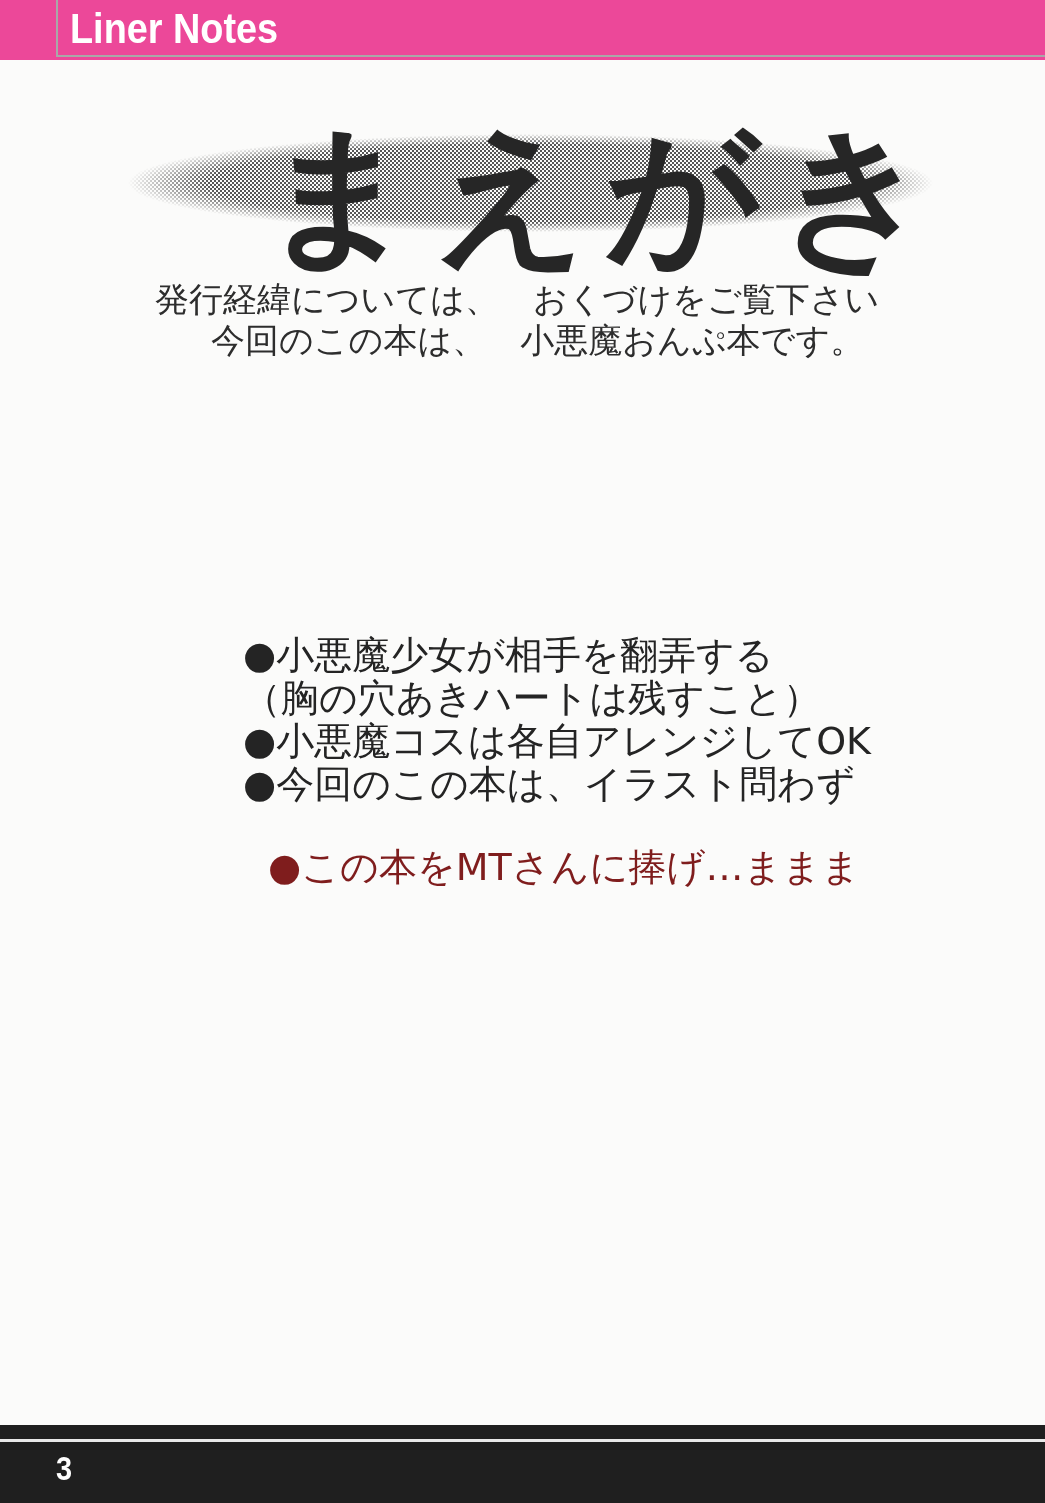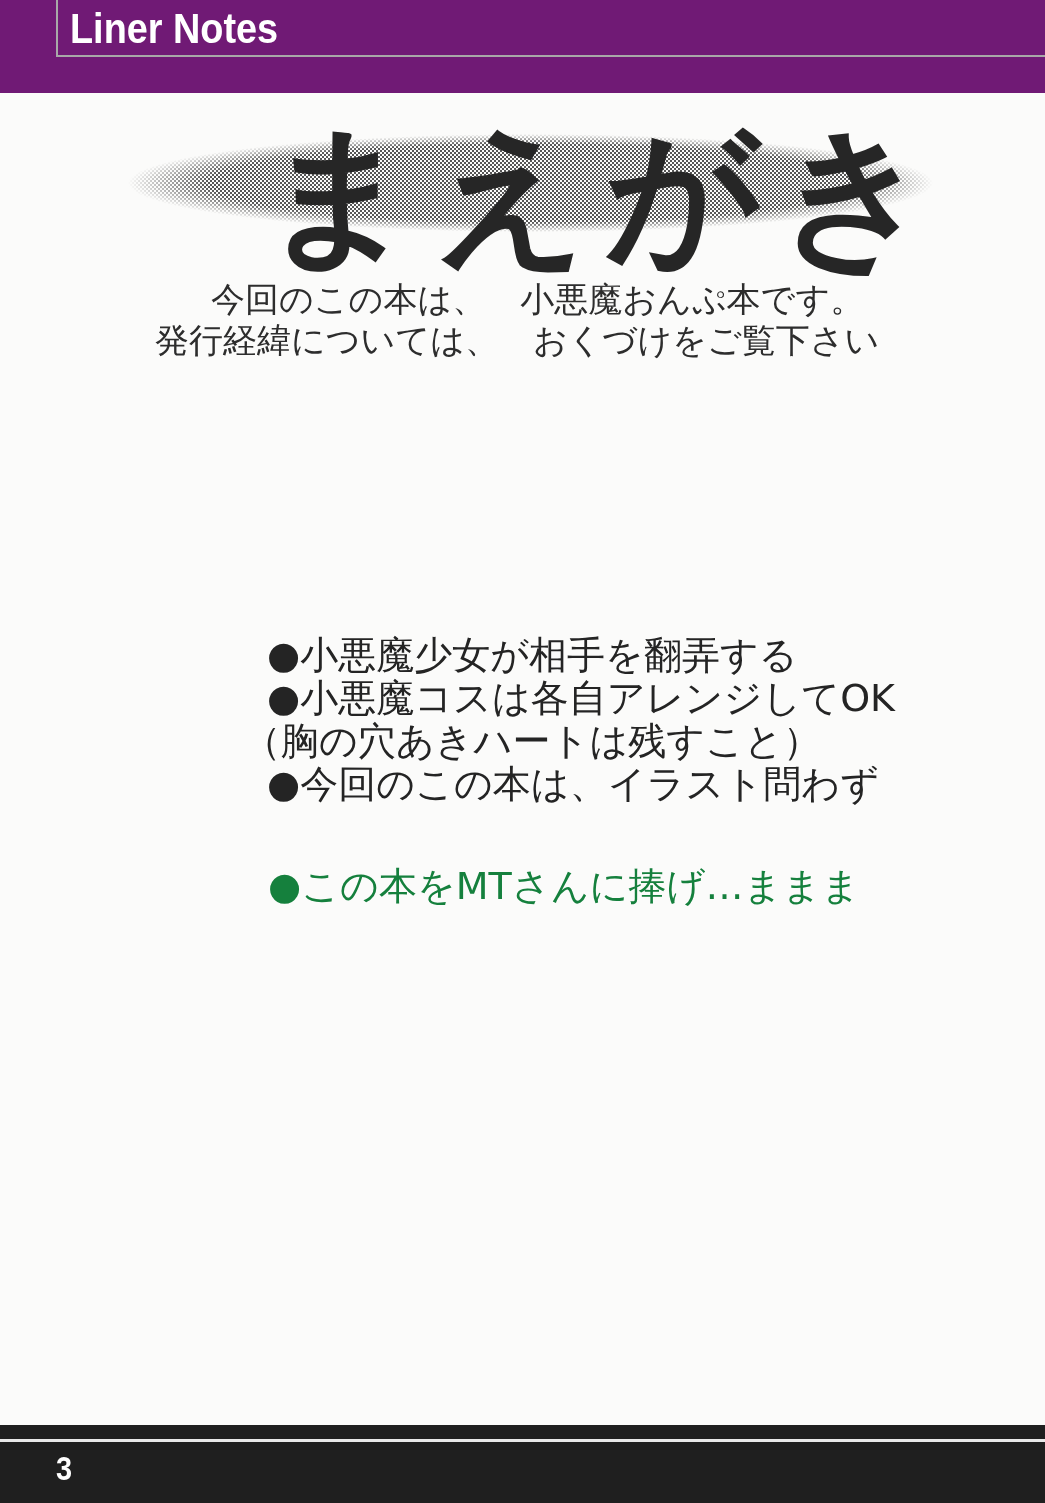--- a/index.html
+++ b/index.html
@@ -17,8 +17,8 @@
   .top-bar {
     position: absolute;
     left: 0; top: 0;
-    width: 100%; height: 93px;
-    background: #701a75;
+    width: 100%; height: 60px;
+    background: #ec4899;
   }
   .corner-line-v {
     position: absolute;

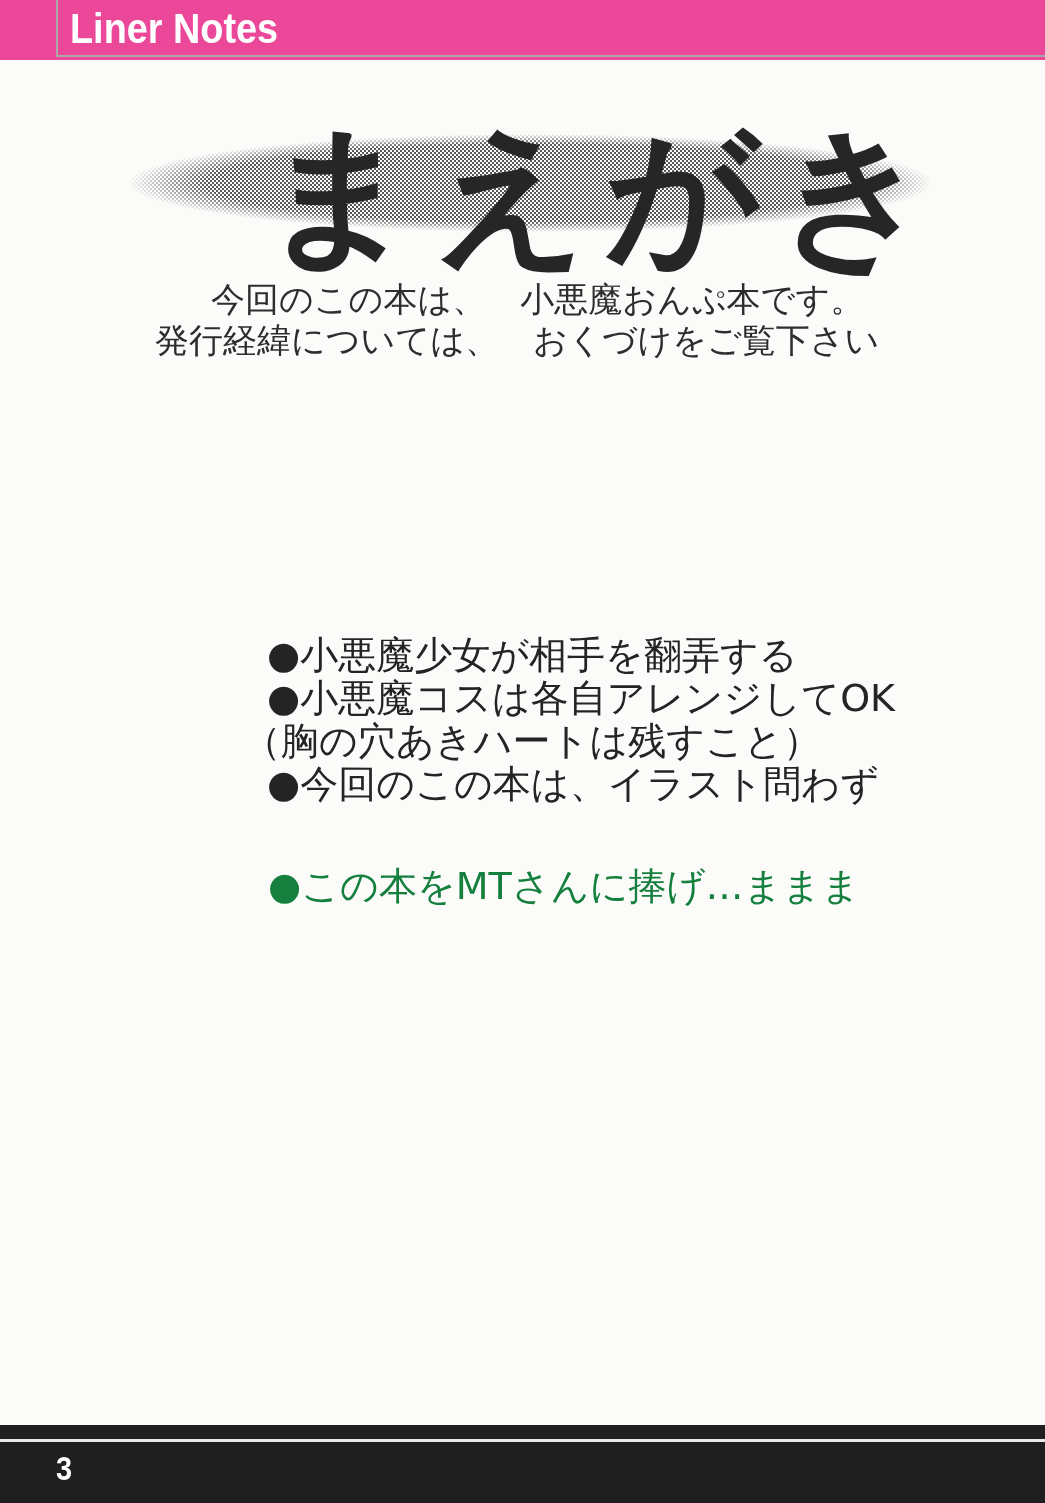--- a/index.html
+++ b/index.html
@@ -147,8 +147,8 @@
   <h1 class="page-heading">まえがき</h1>
 
   <div class="intro">
+    <span class="intro-line">発行経緯については、　おくづけをご覧下さい</span>
     <span class="intro-line first">今回のこの本は、　小悪魔おんぷ本です。</span>
-    <span class="intro-line">発行経緯については、　おくづけをご覧下さい</span>
   </div>
 
   <div class="rules">

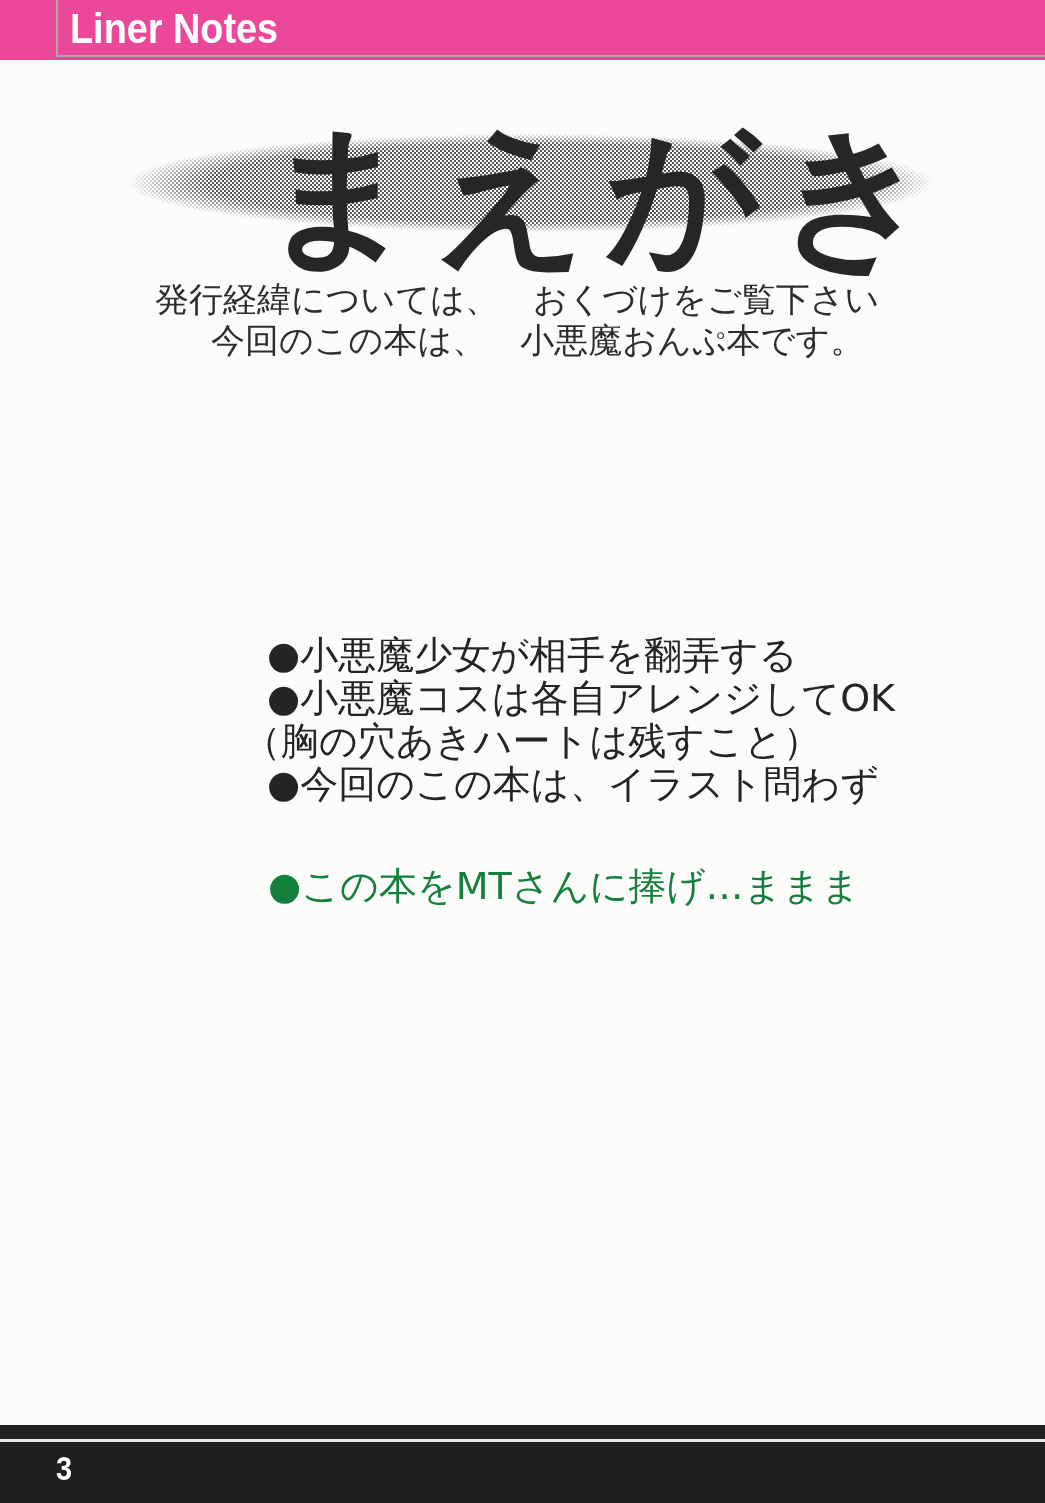--- a/index.html
+++ b/index.html
@@ -95,7 +95,7 @@
     white-space: nowrap;
   }
   .rule-line { display: block; }
-  .rule-line.bulleted { margin-left: 24px; }
+  .rule-line.bulleted { }
 
   
   .dedication {

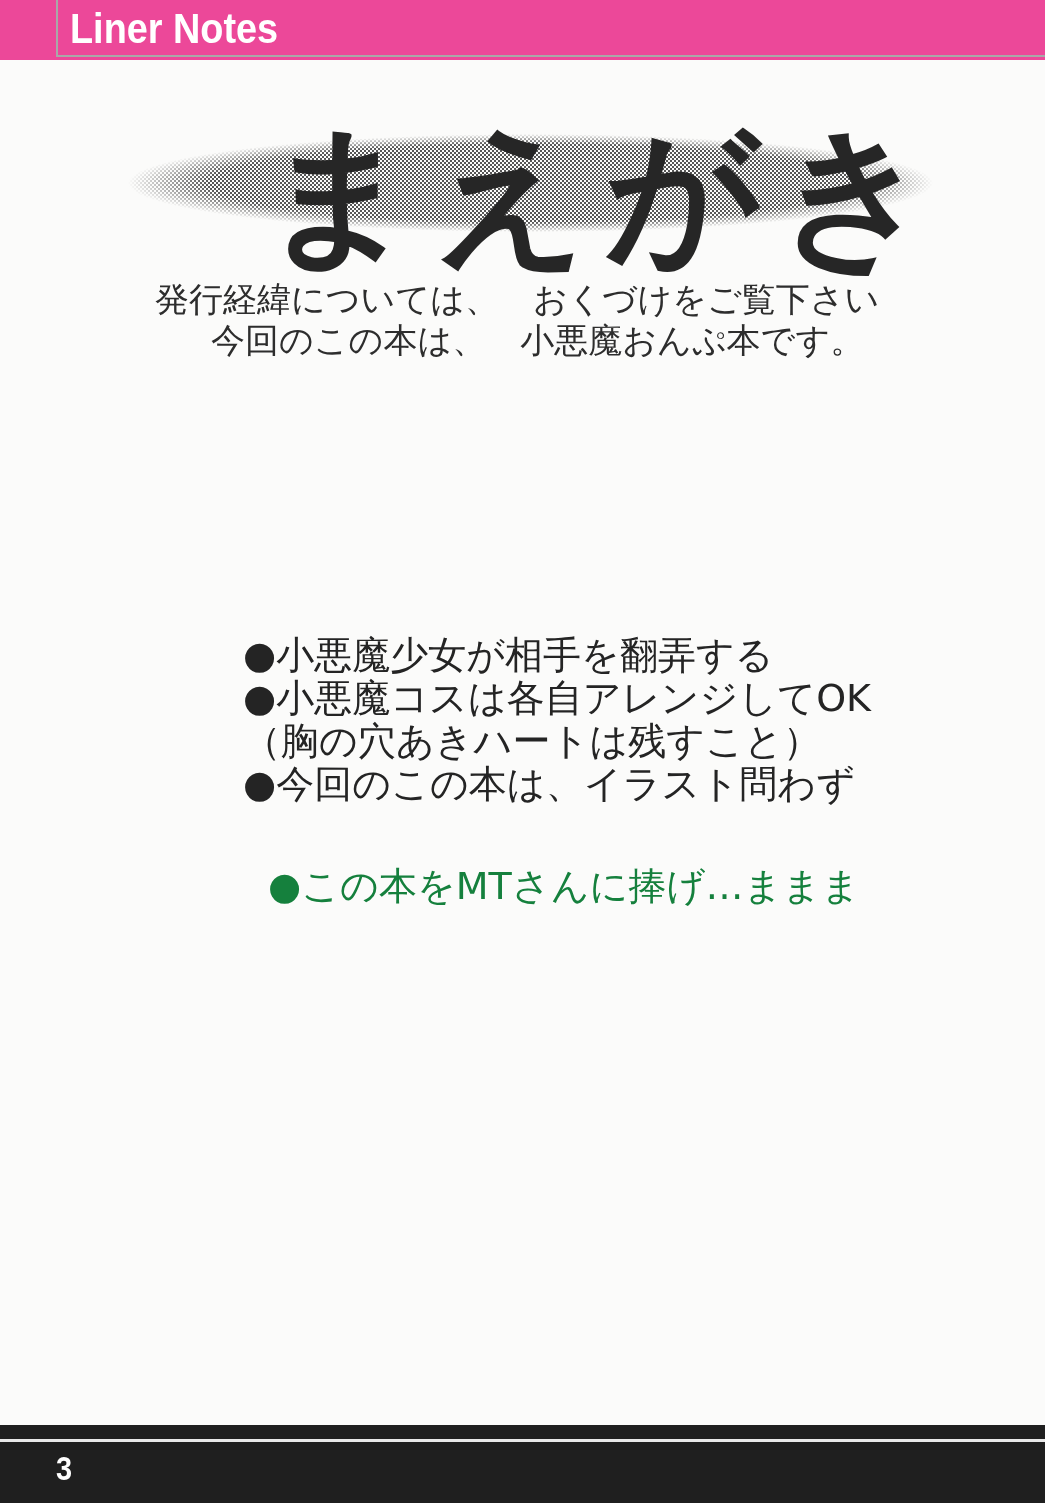--- a/index.html
+++ b/index.html
@@ -153,8 +153,8 @@
 
   <div class="rules">
     <span class="rule-line bulleted">●小悪魔少女が相手を翻弄する</span>
+    <span class="rule-line">（胸の穴あきハートは残すこと）</span>
     <span class="rule-line bulleted">●小悪魔コスは各自アレンジしてOK</span>
-    <span class="rule-line">（胸の穴あきハートは残すこと）</span>
     <span class="rule-line bulleted">●今回のこの本は、イラスト問わず</span>
   </div>
 

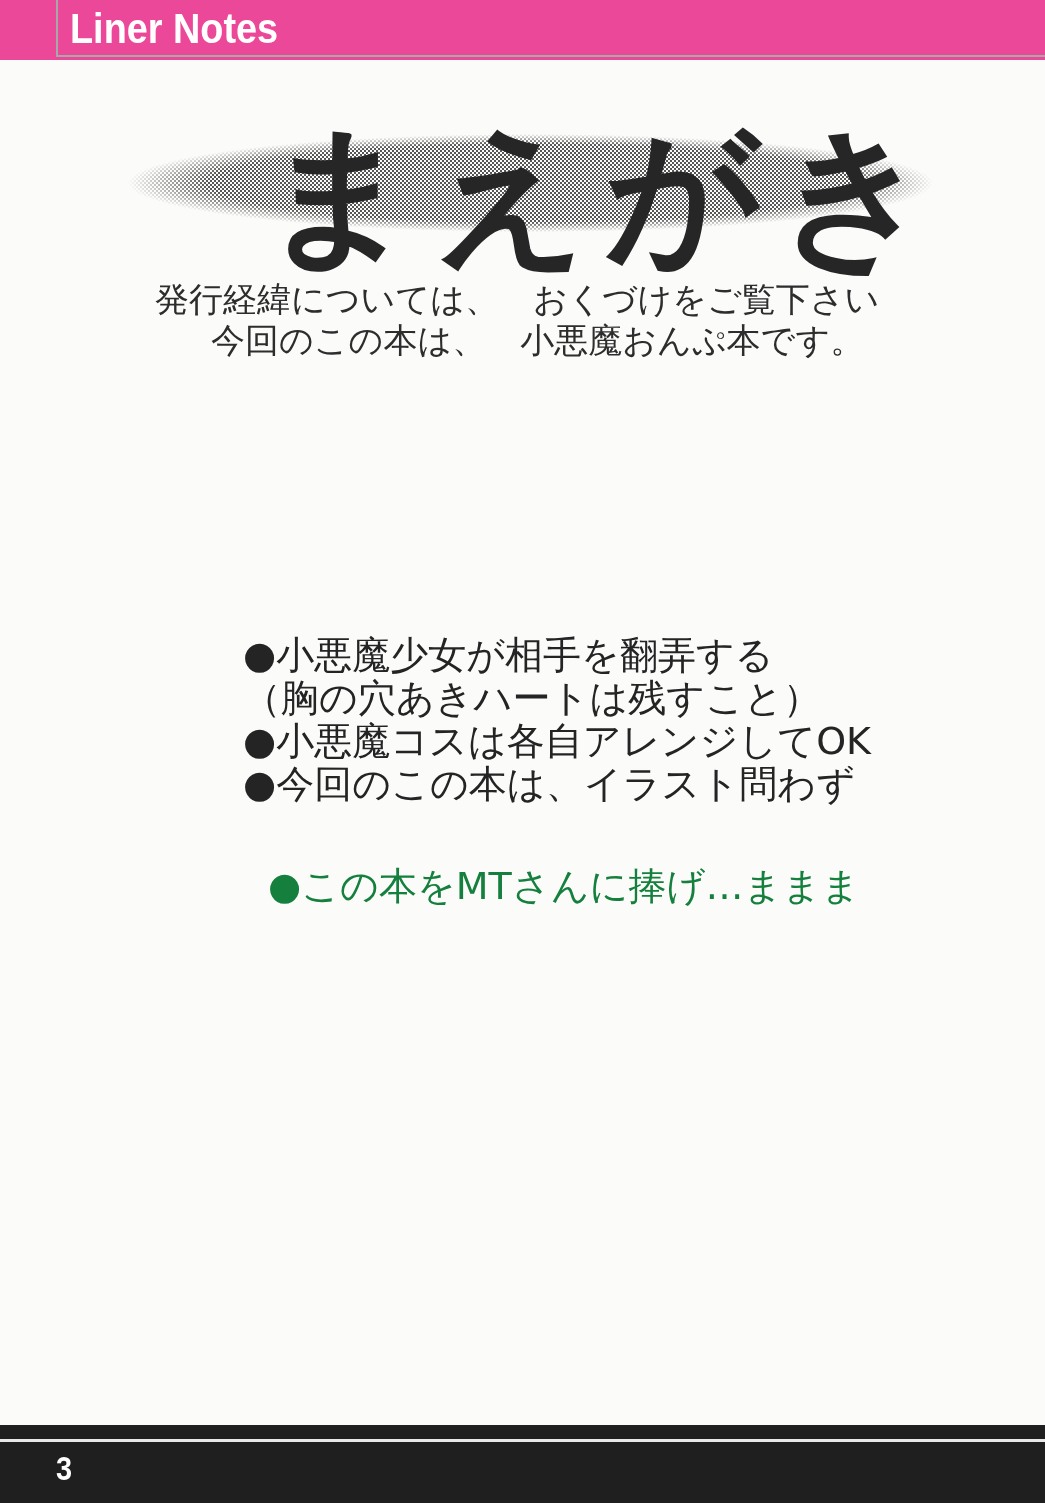--- a/index.html
+++ b/index.html
@@ -100,10 +100,10 @@
   
   .dedication {
     position: absolute;
-    left: 268px; top: 864px;
+    left: 268px; top: 845px;
     font-size: 38px;
     line-height: 44px;
-    color: #15803d;
+    color: #7f1d1d;
     white-space: nowrap;
   }
 

